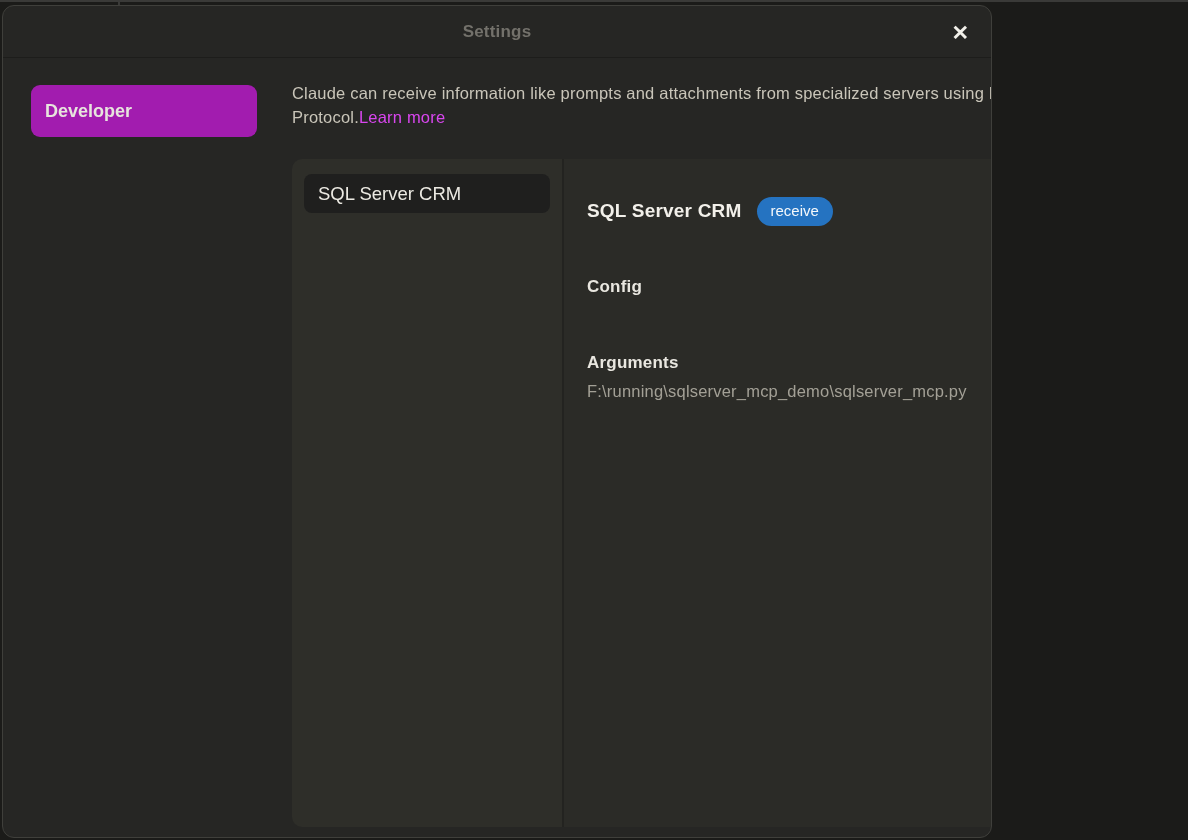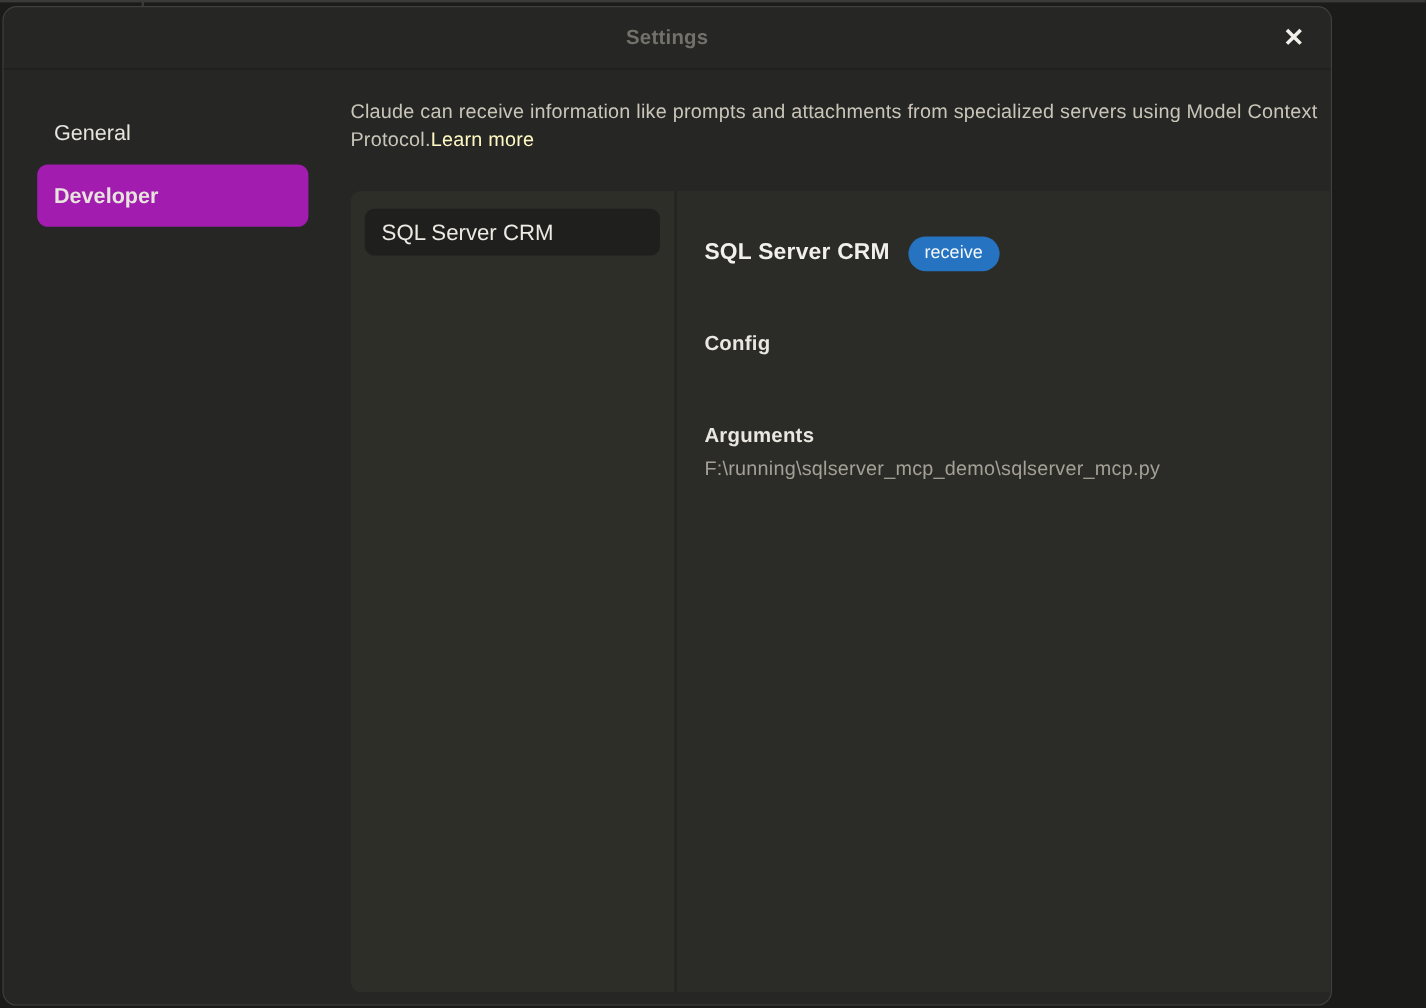--- a/index.html
+++ b/index.html
@@ -22,7 +22,7 @@
 
   .dialog {
     position: absolute; left: 2px; top: 5px;
-    width: 1108px; height: 833px;
+    width: 990px; height: 833px;
     background: #262624;
     border: 1px solid #3f3f3b;
     border-radius: 12px;

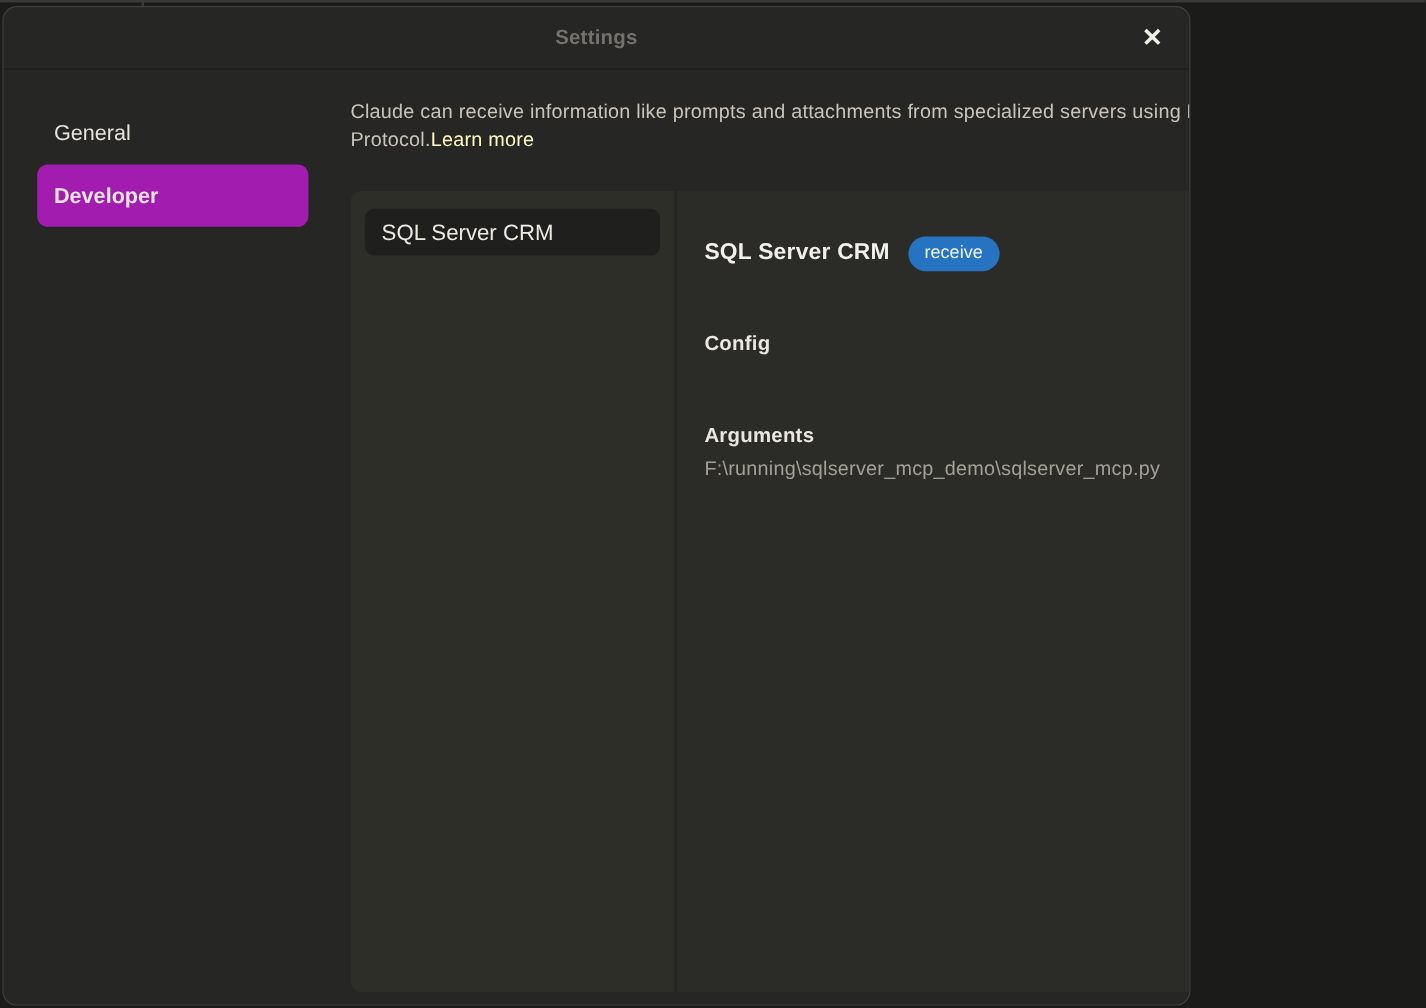--- a/index.html
+++ b/index.html
@@ -129,9 +129,6 @@
   </div>
 
   <nav class="sidebar">
-    <div class="side-item">
-      <span>General</span>
-    </div>
     <div class="side-item active">
       <span>Developer</span>
     </div>

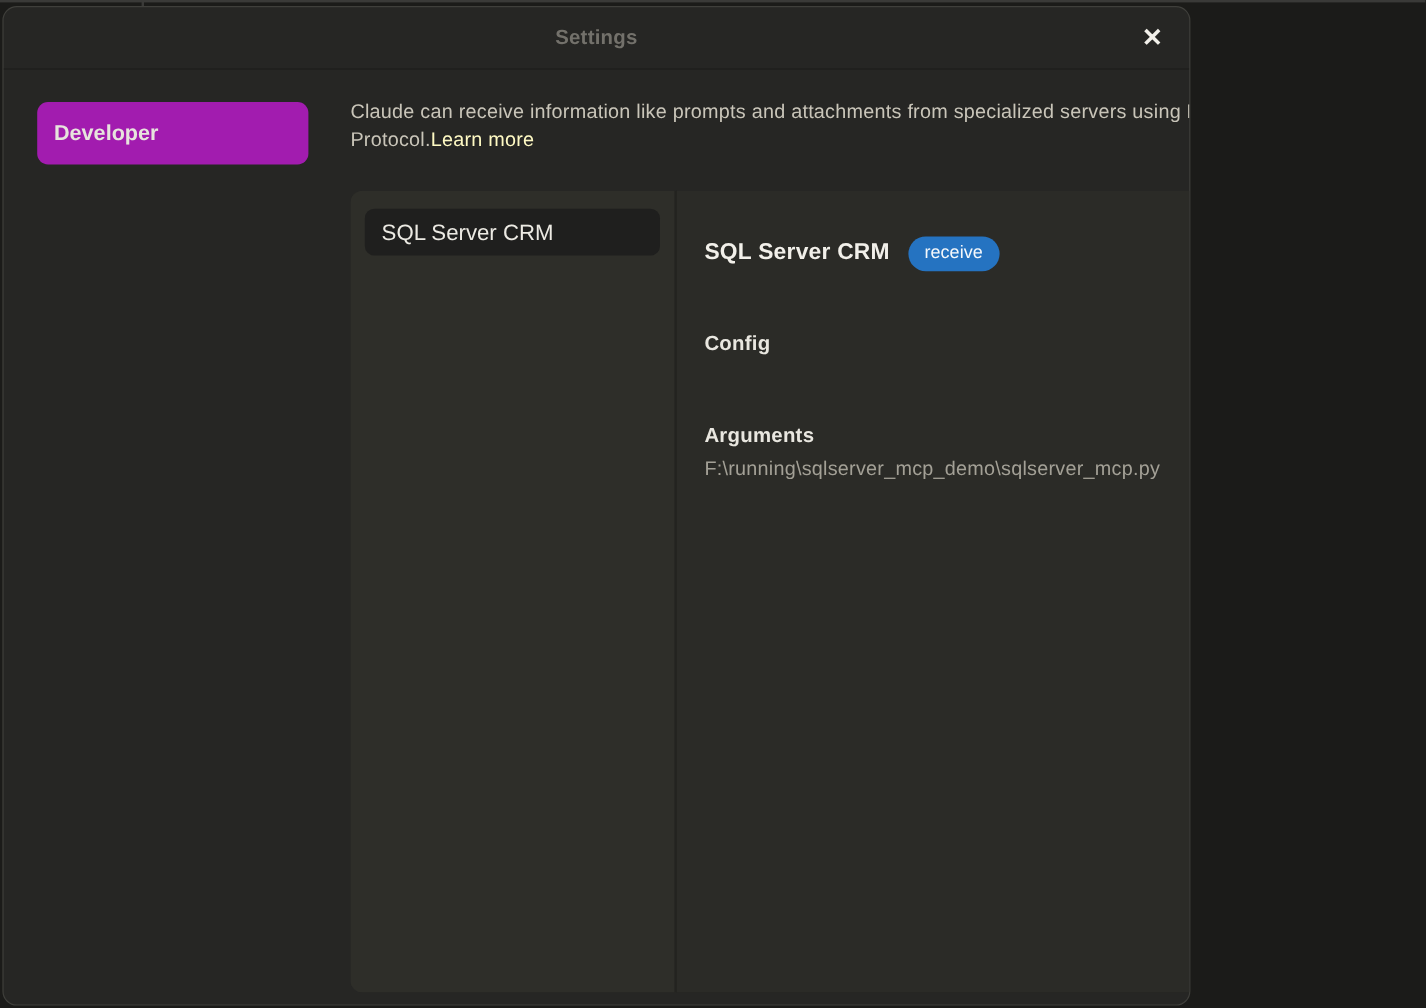--- a/index.html
+++ b/index.html
@@ -61,7 +61,7 @@
     color: #c9c5b9; font-size: 16.5px; line-height: 23.5px; font-weight: 500;
     letter-spacing: .2px;
   }
-  .desc a { color: #fef9c3; text-decoration: none; cursor: pointer; }
+  .desc a { color: #d946ef; text-decoration: none; cursor: pointer; }
 
   .panel {
     position: absolute; left: 289px; top: 153px;

